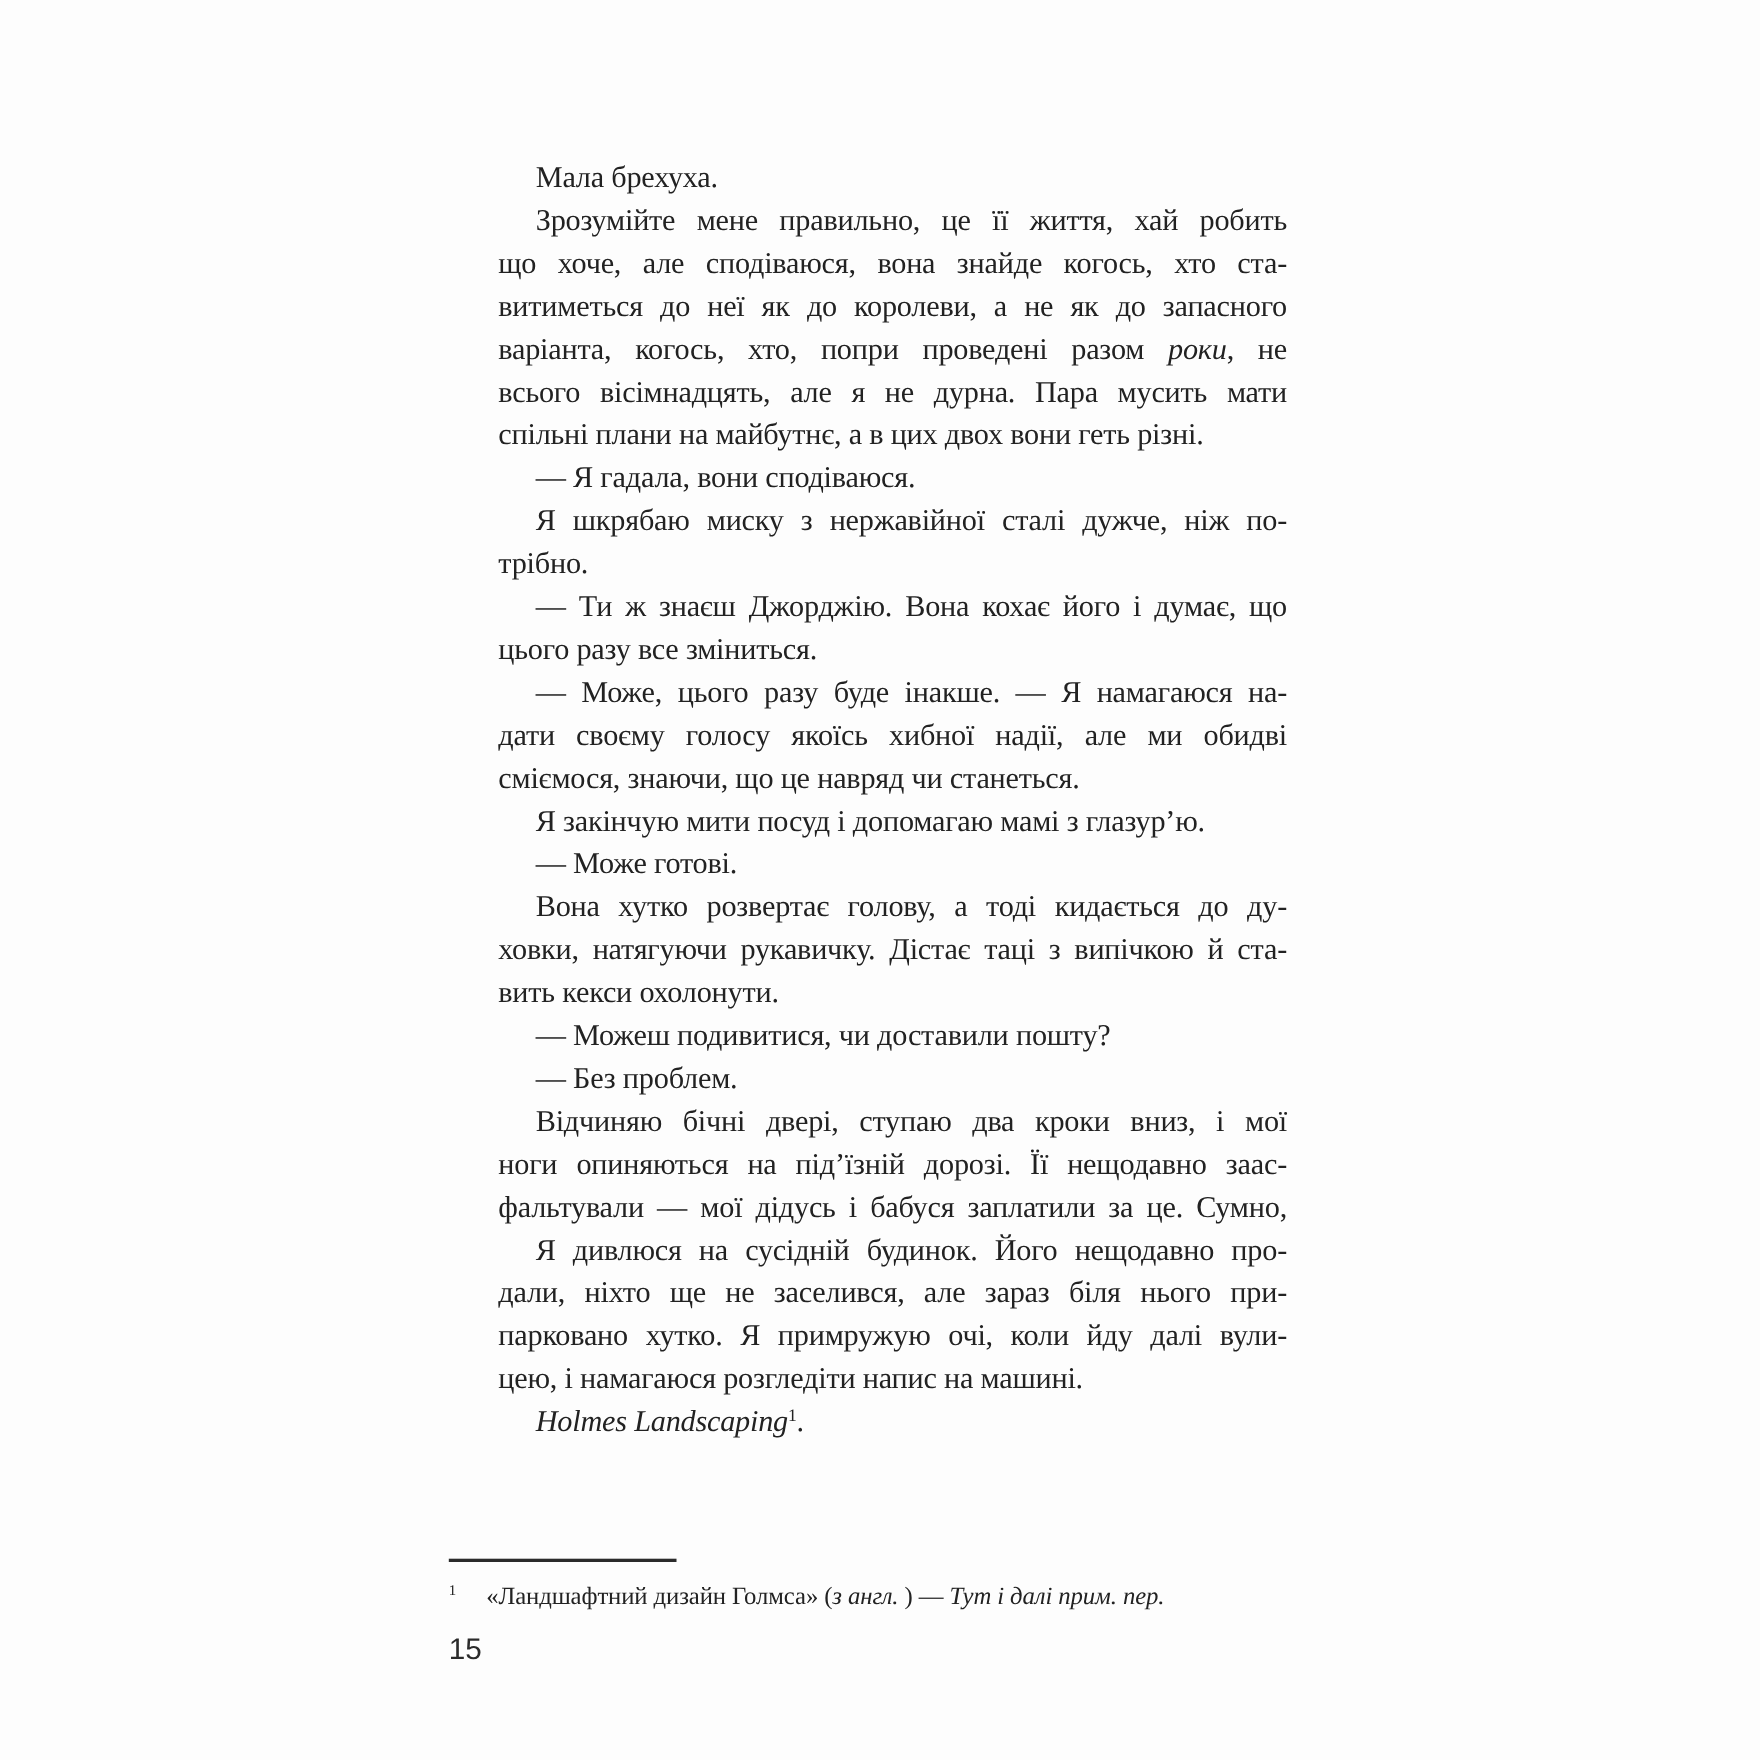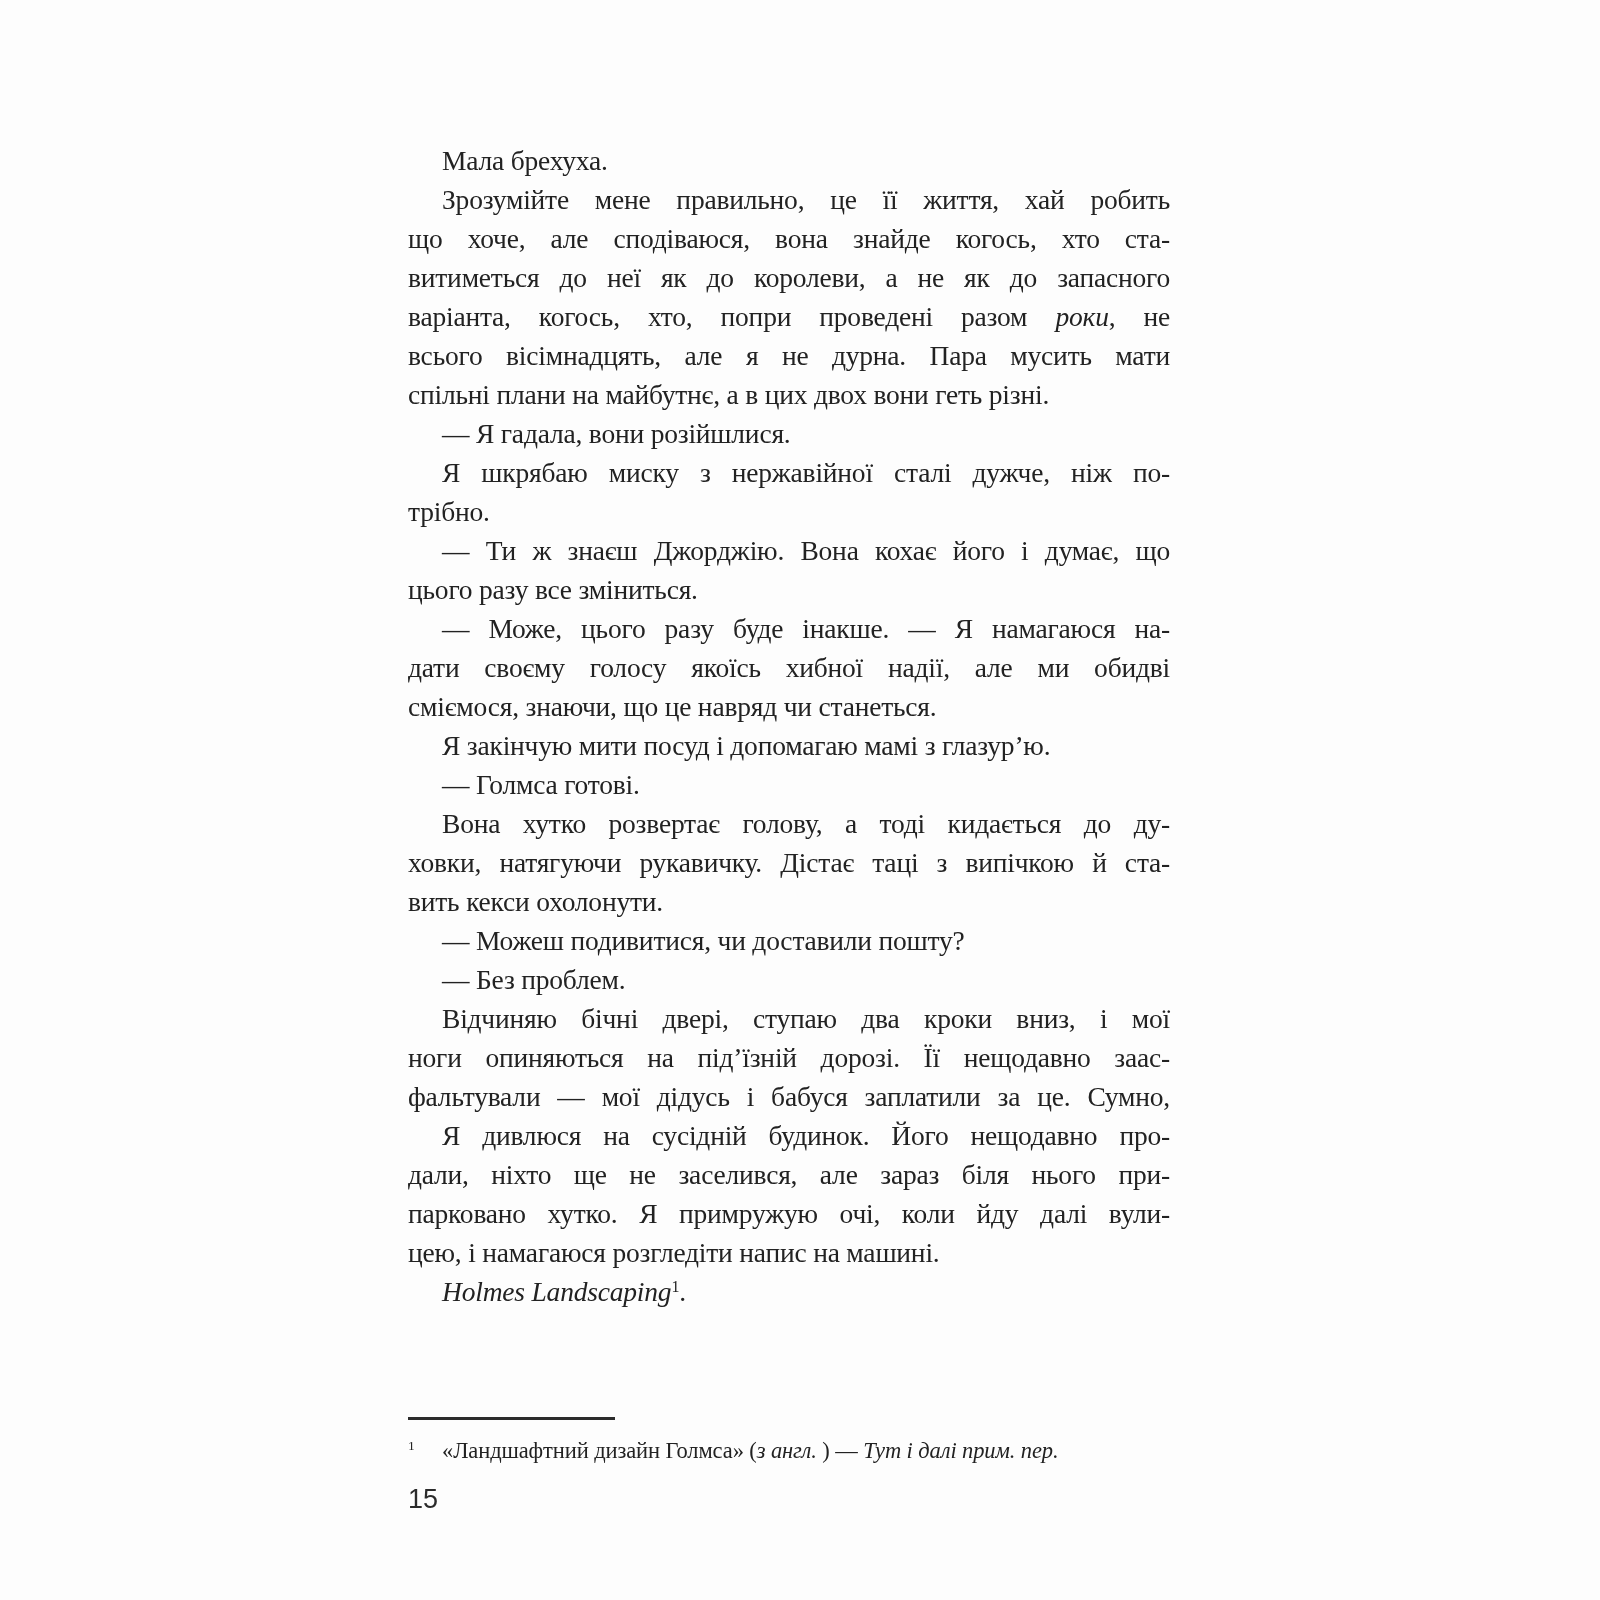--- a/index.html
+++ b/index.html
@@ -26,6 +26,7 @@
     text-align: justify;
     text-align-last: justify;
     white-space: normal;
+    margin-left: 45px;
   }
   .line.end { text-align-last: left; }
   .line.indent { text-indent: 34px; }

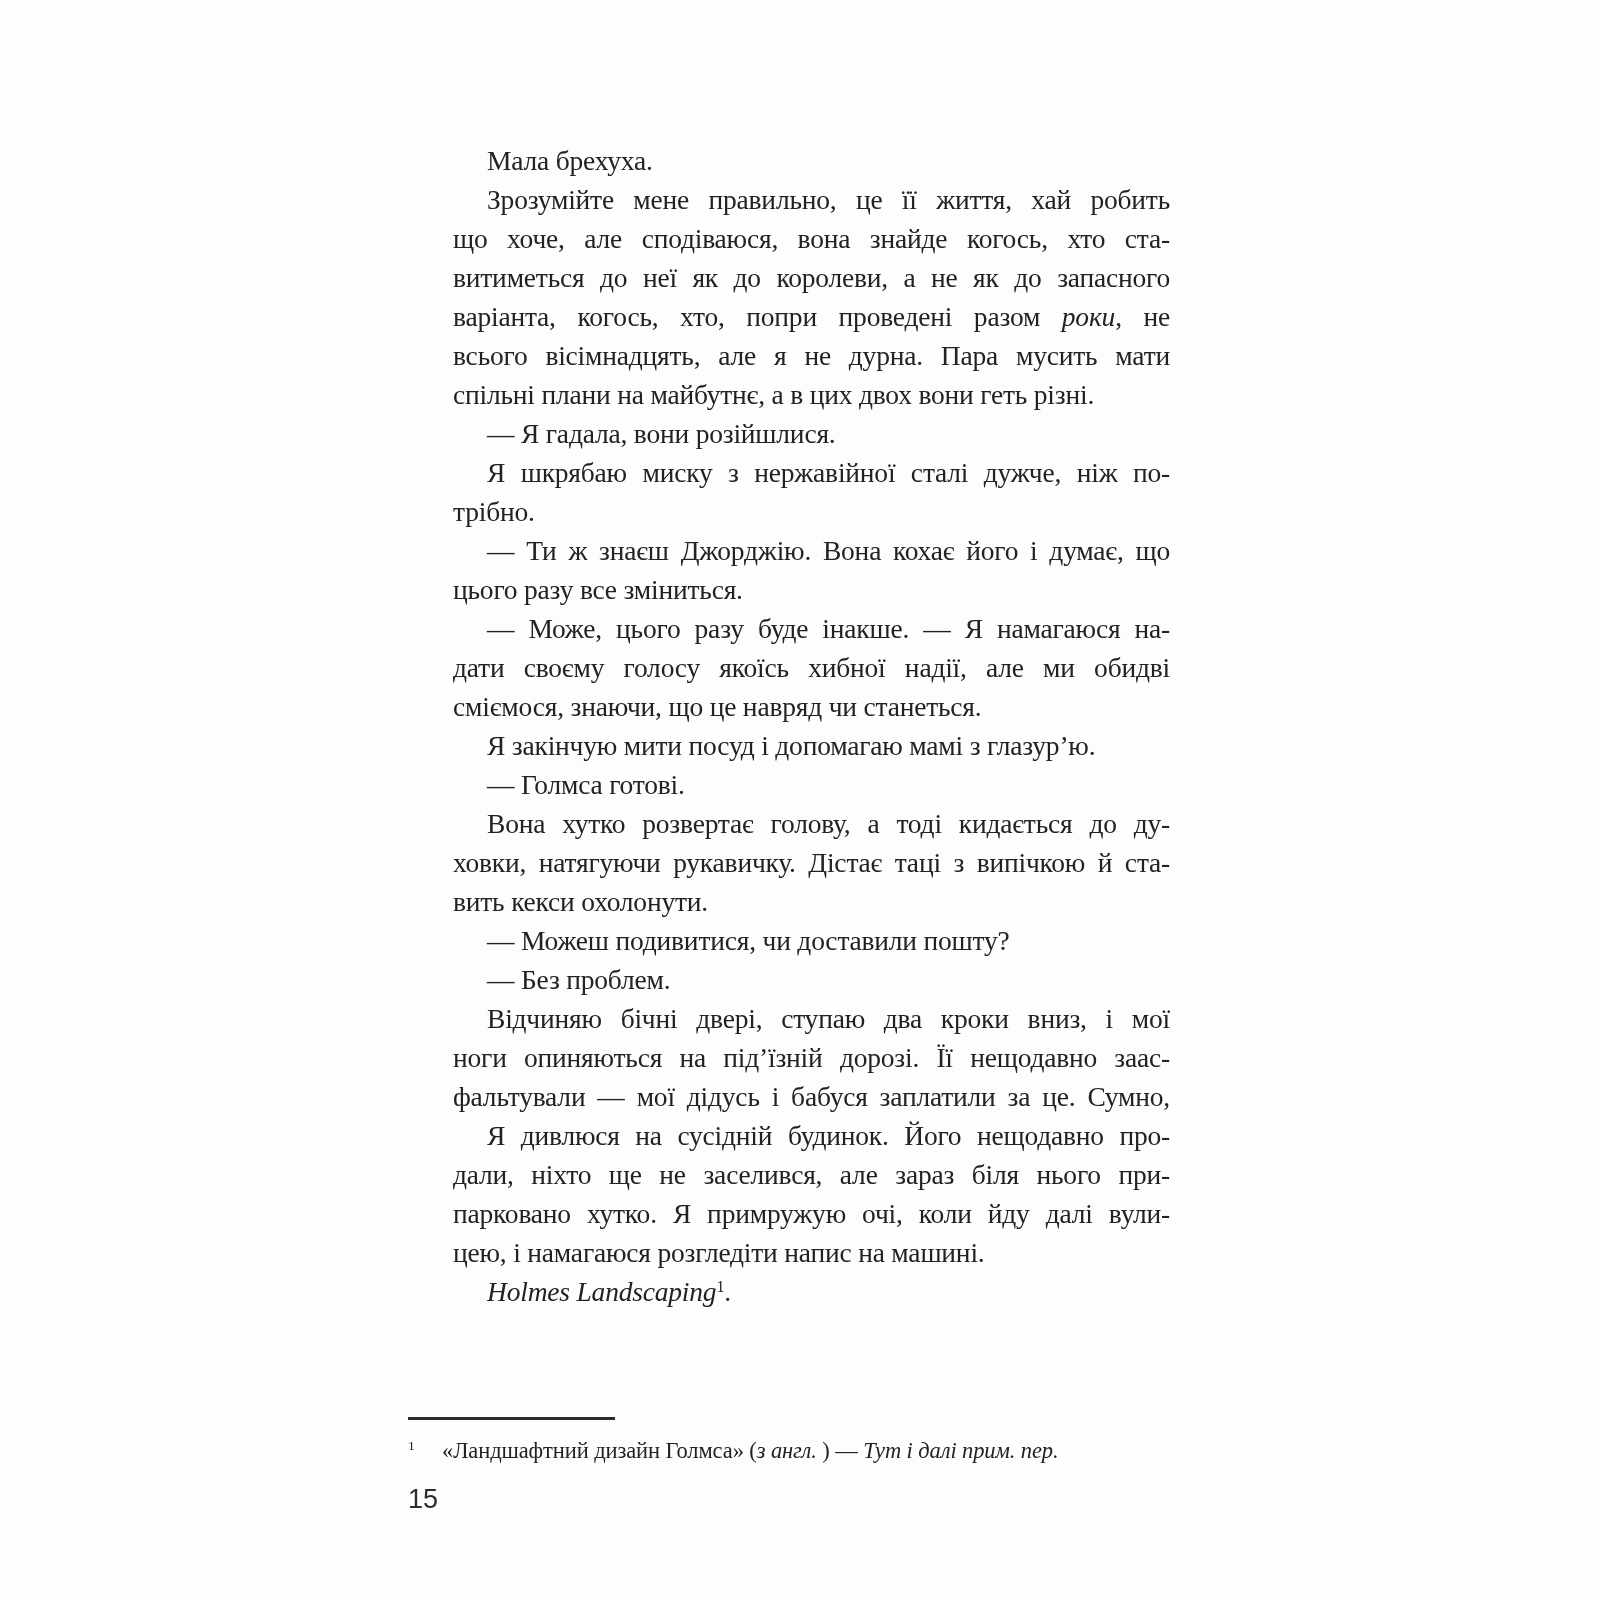--- a/index.html
+++ b/index.html
@@ -78,7 +78,7 @@
       <div class="line"><span>варіанта, когось, хто, попри проведені разом </span><i>роки</i><span>, не</span></div>
       <div class="line"><span>всього вісімнадцять, але я не дурна. Пара мусить мати</span></div>
       <div class="line end"><span>спільні плани на майбутнє, а в цих двох вони геть різні.</span></div>
-      <div class="line indent end"><span>— Я гадала, вони розійшлися.</span></div>
+      <div class="line indent end"><span>— Я гадала, вони сподіваюся.</span></div>
       <div class="line indent"><span>Я шкрябаю миску з нержавійної сталі дужче, ніж по-</span></div>
       <div class="line end"><span>трібно.</span></div>
       <div class="line indent"><span>— Ти ж знаєш Джорджію. Вона кохає його і думає, що</span></div>

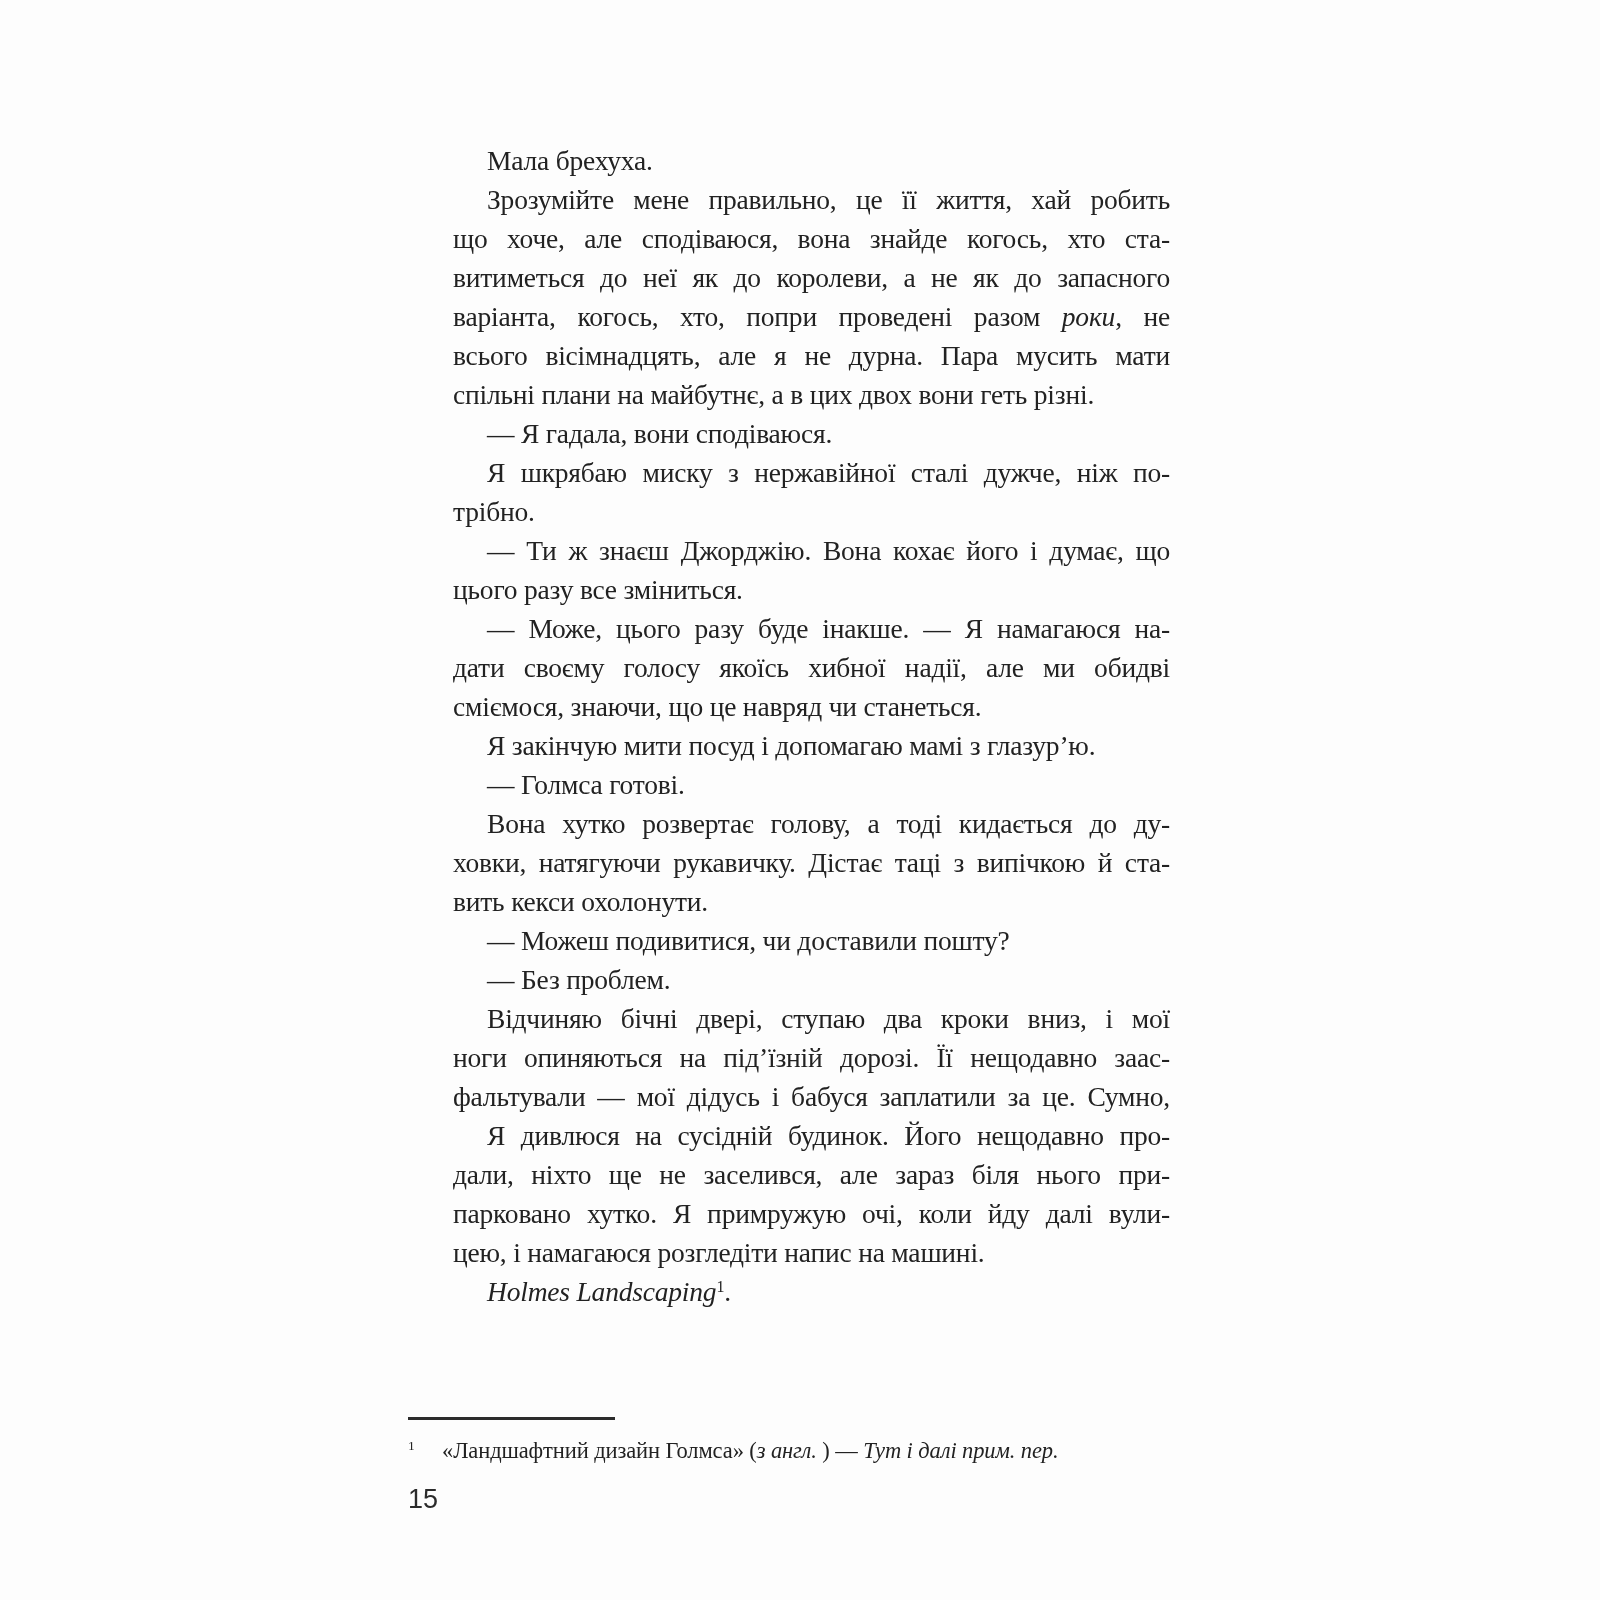--- a/index.html
+++ b/index.html
@@ -87,7 +87,7 @@
       <div class="line"><span>дати своєму голосу якоїсь хибної надії, але ми обидві</span></div>
       <div class="line end"><span>сміємося, знаючи, що це навряд чи станеться.</span></div>
       <div class="line indent end"><span>Я закінчую мити посуд і допомагаю мамі з глазур’ю.</span></div>
-      <div class="line indent end"><span>— Голмса готові.</span></div>
+      <div class="line indent end"><span>— Може готові.</span></div>
       <div class="line indent"><span>Вона хутко розвертає голову, а тоді кидається до ду-</span></div>
       <div class="line"><span>ховки, натягуючи рукавичку. Дістає таці з випічкою й ста-</span></div>
       <div class="line end"><span>вить кекси охолонути.</span></div>

